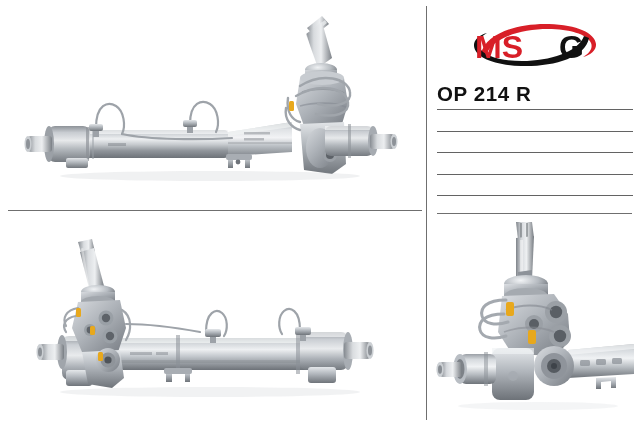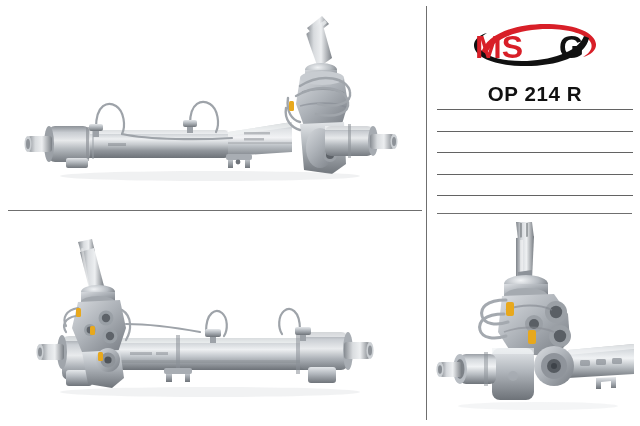--- a/index.html
+++ b/index.html
@@ -36,7 +36,6 @@
   .logo svg{display:block;}
   .partno{
     position:absolute;left:0;top:76px;width:196px;
-    text-align:center;
     font-size:20.5px;font-weight:bold;letter-spacing:.6px;
     color:#111;
     font-family:"Liberation Sans", sans-serif;

